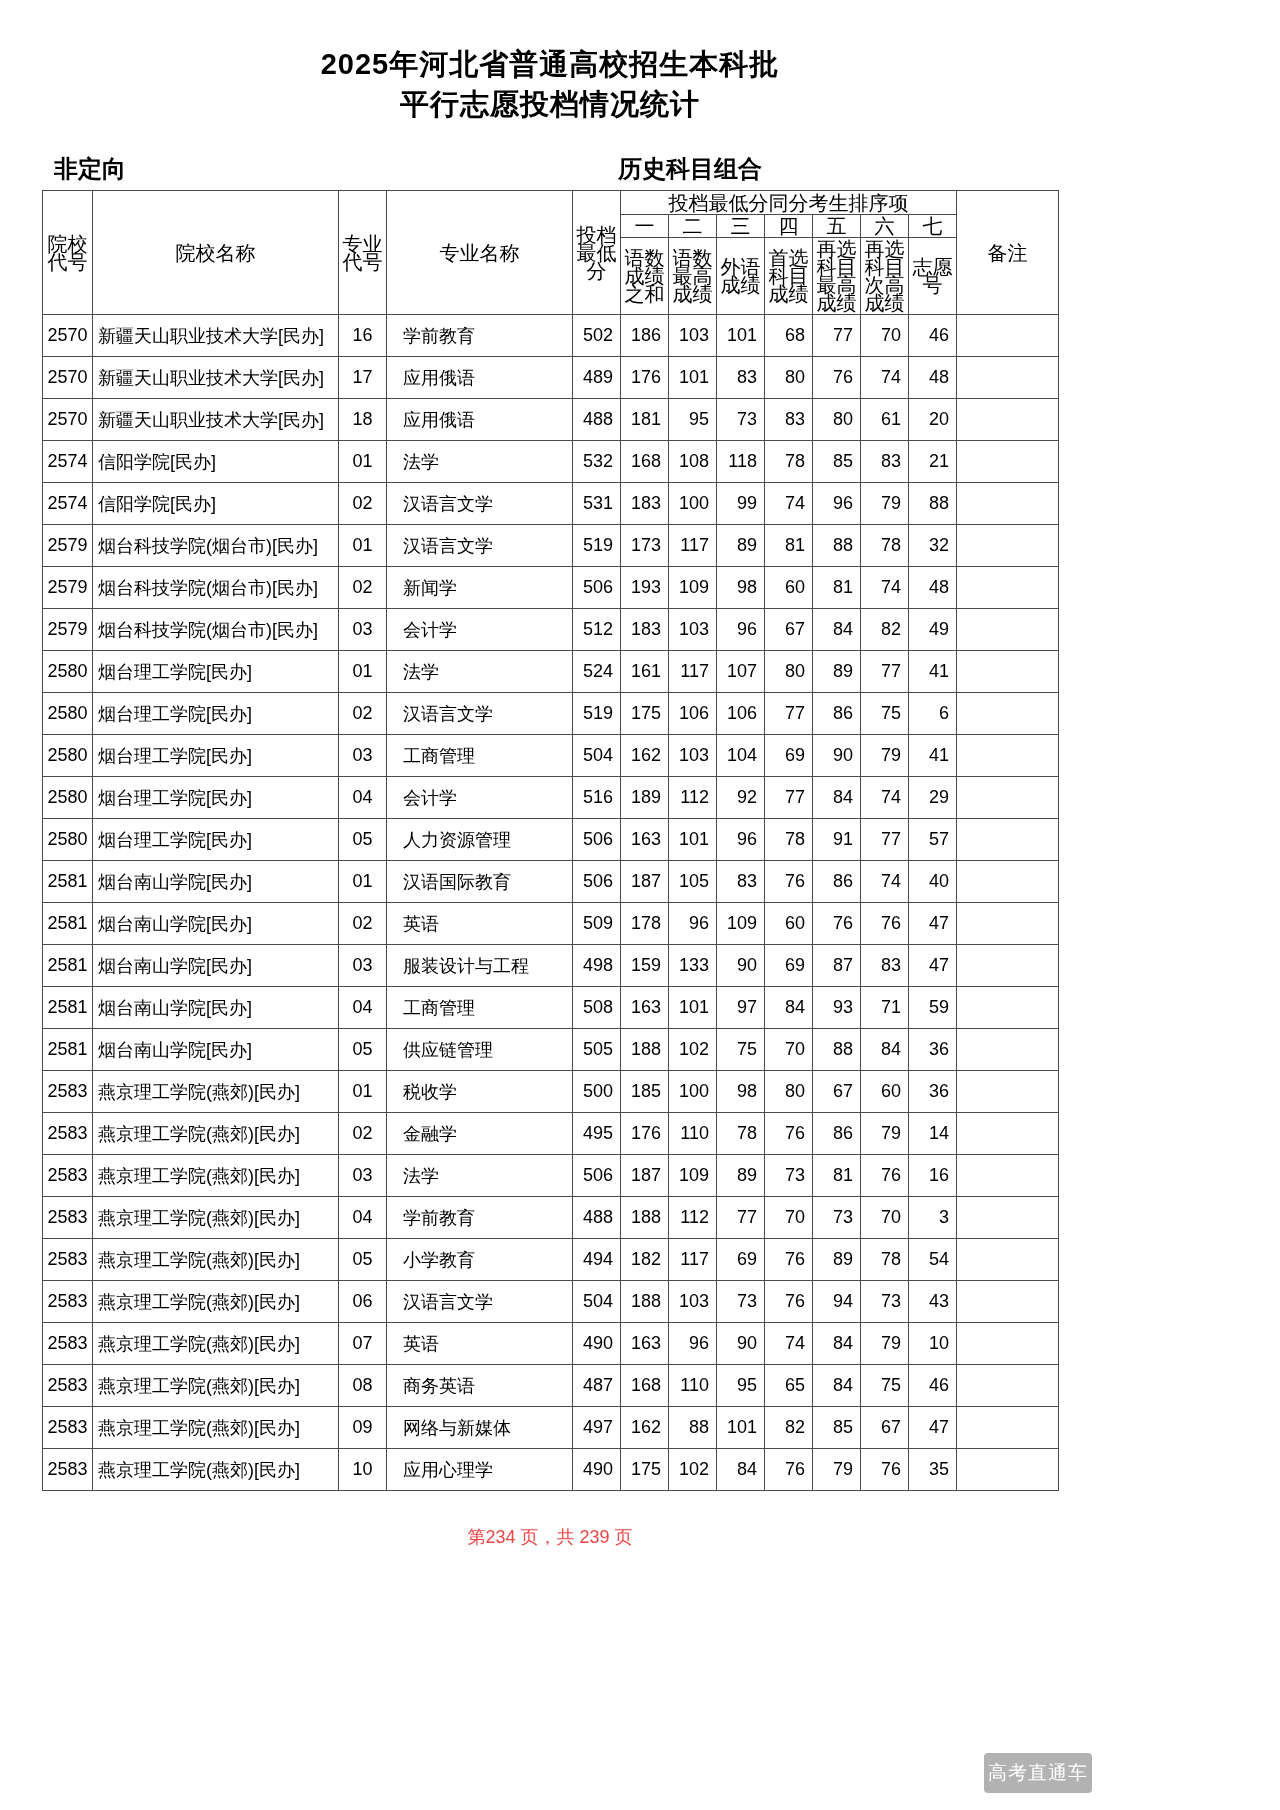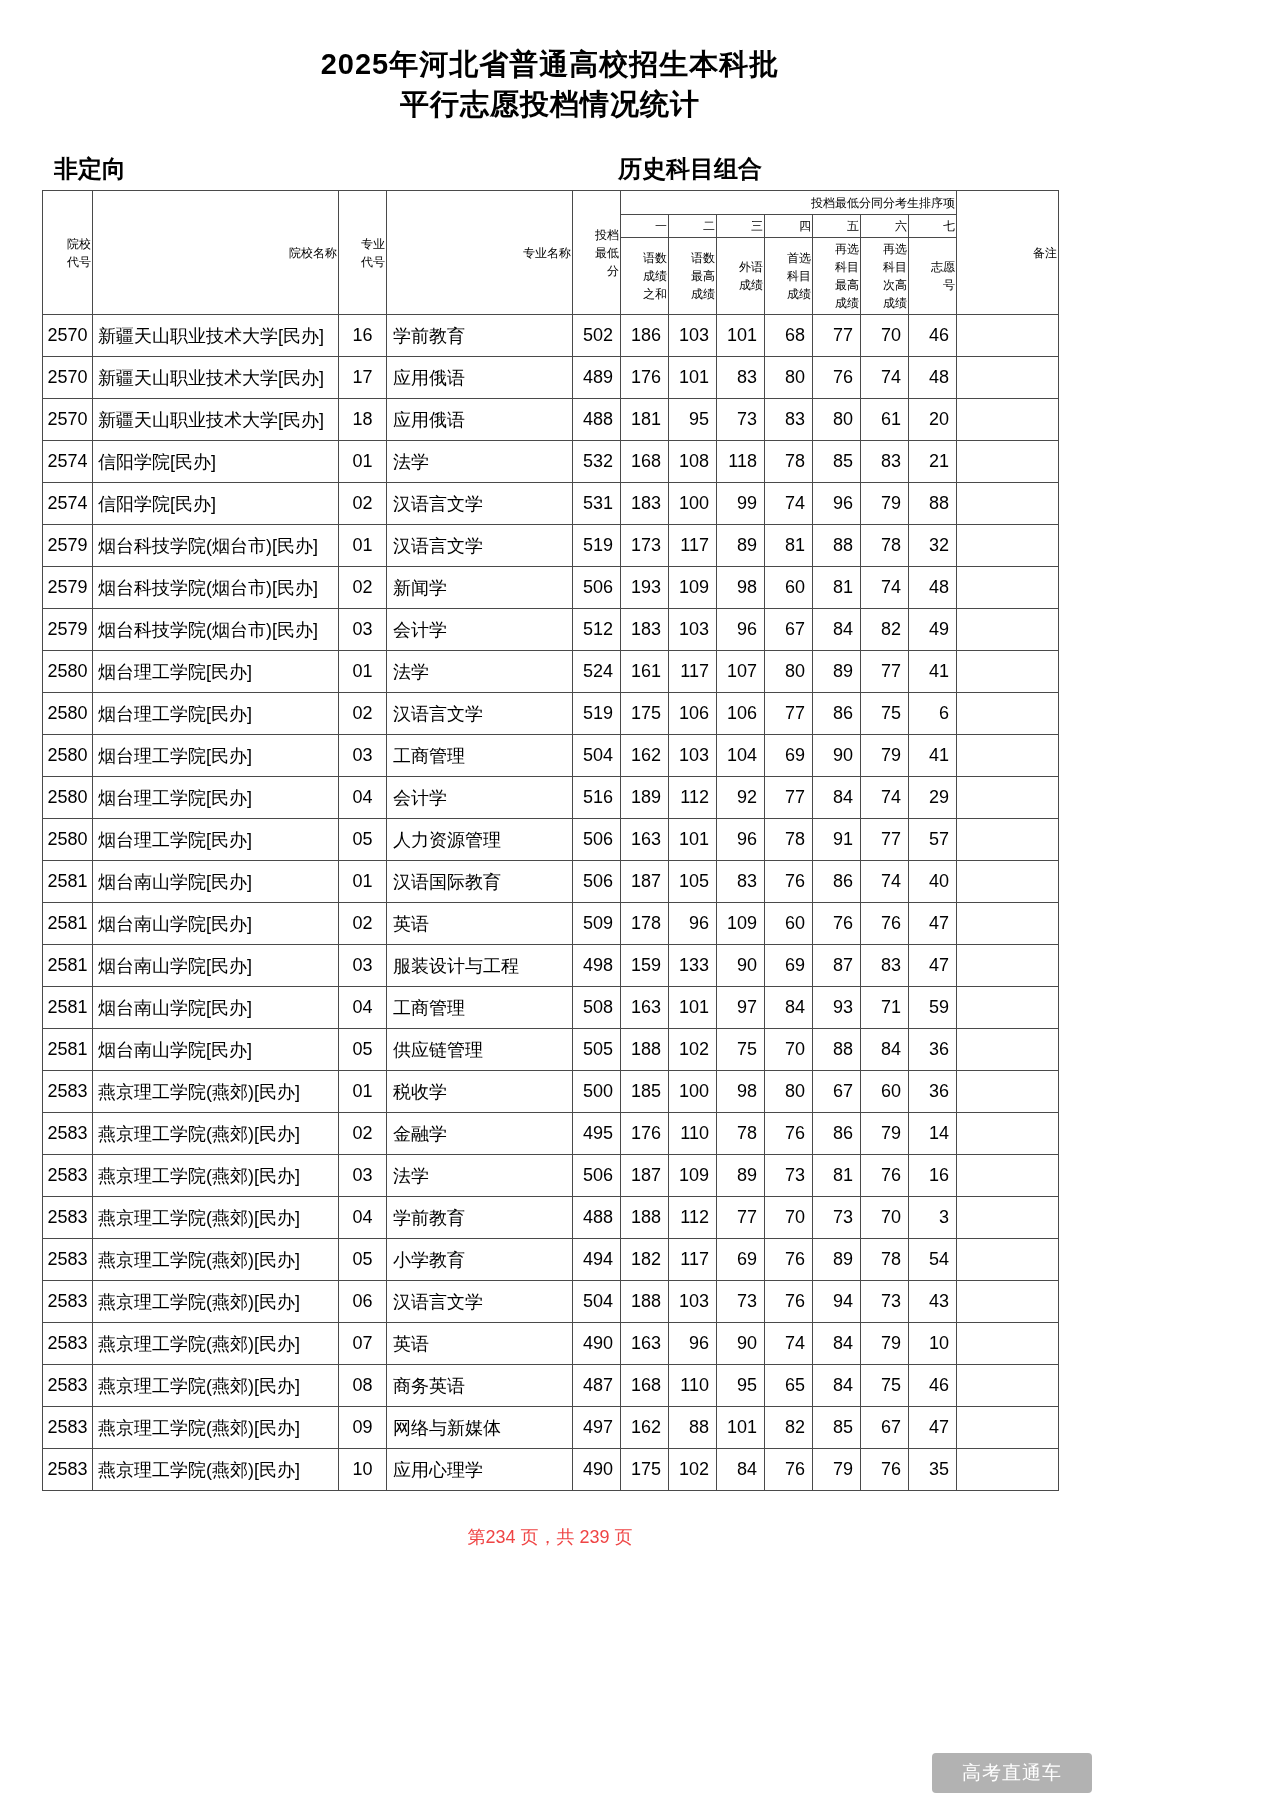--- a/index.html
+++ b/index.html
@@ -18,7 +18,7 @@
   table.adm { border-collapse: collapse; table-layout: fixed; width: 1016px; margin-top: 3px; }
   .adm th, .adm td { border: 1px solid #4a4a4a; overflow: hidden; }
   .adm thead th {
-    font-weight: normal; font-size: 12px; text-align: right; vertical-align: middle;
+    font-weight: normal; font-size: 20px; text-align: center; vertical-align: middle;
     white-space: pre-line; line-height: 18px; padding: 2px 1px; margin-top: 27px;
   }
   tr.hdr-top { height: 24px; }

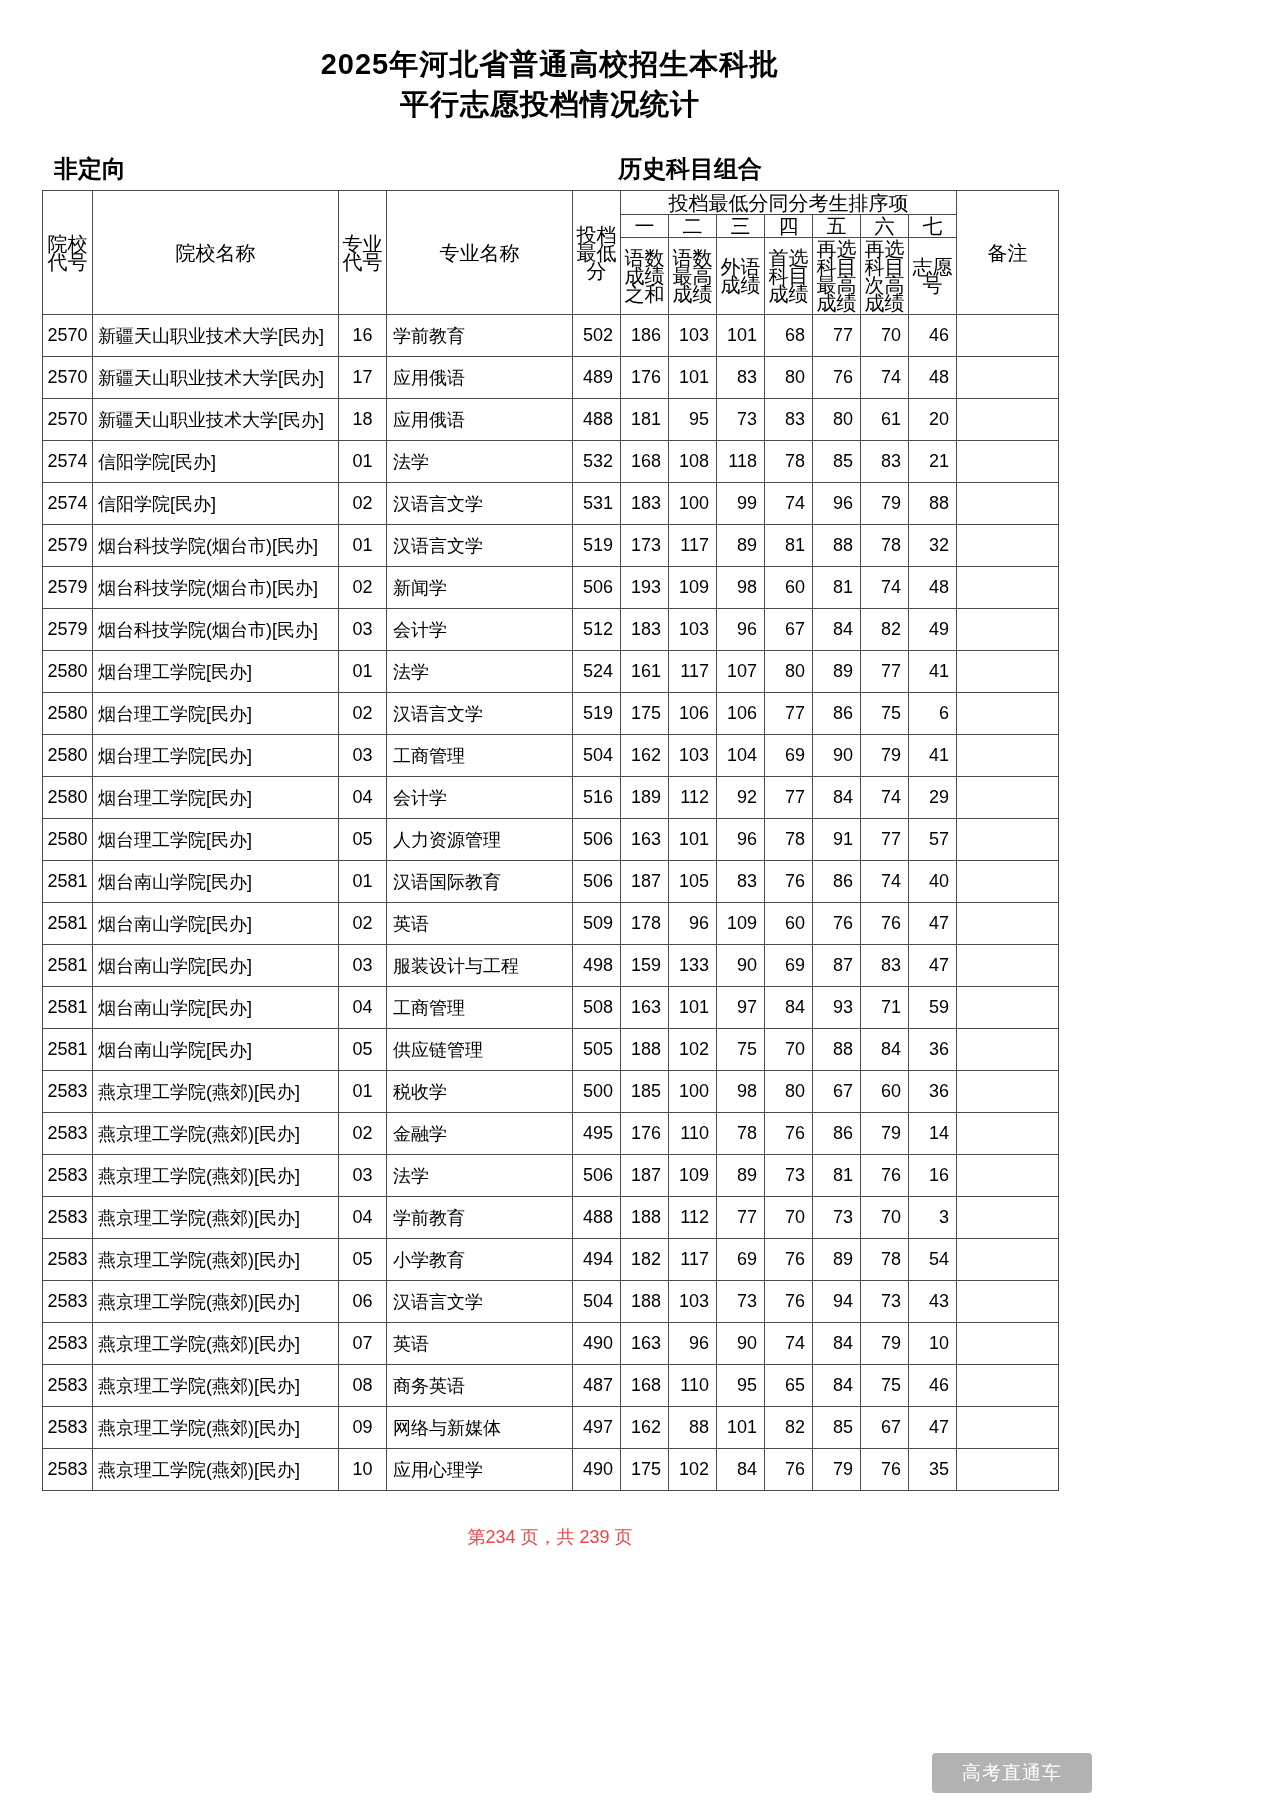--- a/index.html
+++ b/index.html
@@ -29,7 +29,7 @@
   .c-code  { text-align: center; }
   .c-name  { text-align: left; padding-left: 5px; }
   .c-mcode { text-align: center; }
-  .c-mname { text-align: left; padding-left: 6px; }
+  .c-mname { text-align: left; padding-left: 16px; }
   .c-num   { text-align: right; padding-right: 7px; }
   .c-remark { }
   .footer { text-align: center; margin-top: 34px; font-size: 18px; color: #ef4444; }

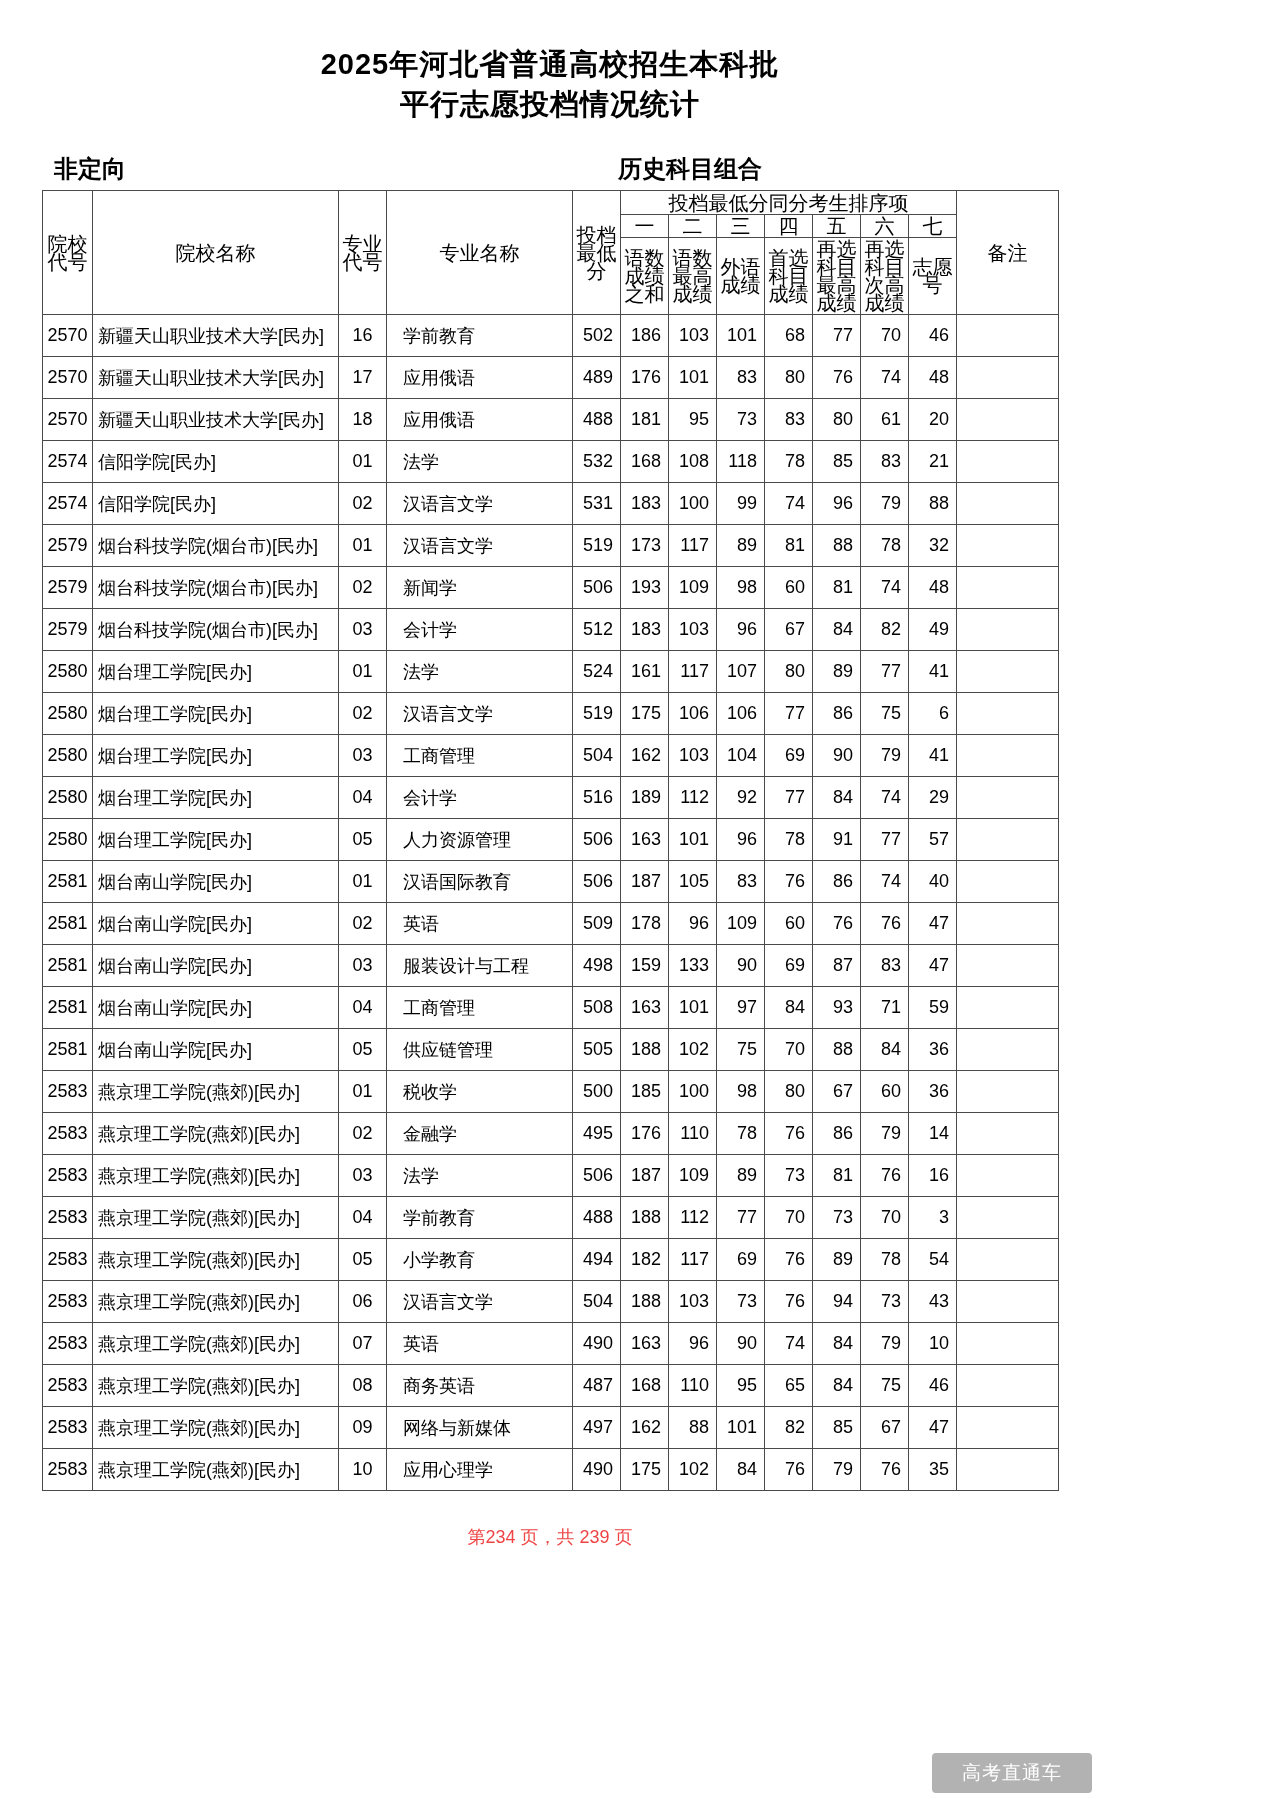--- a/index.html
+++ b/index.html
@@ -36,7 +36,7 @@
   .watermark {
     position: absolute; right: 188px; bottom: 17px;
     background: #b2b2b2; color: #ffffff; font-size: 19px;
-    padding: 7px 30px; border-radius: 4px; letter-spacing: 1px;
+    padding: 7px 4px; border-radius: 4px; letter-spacing: 1px;
   }
 </style>
 </head>

